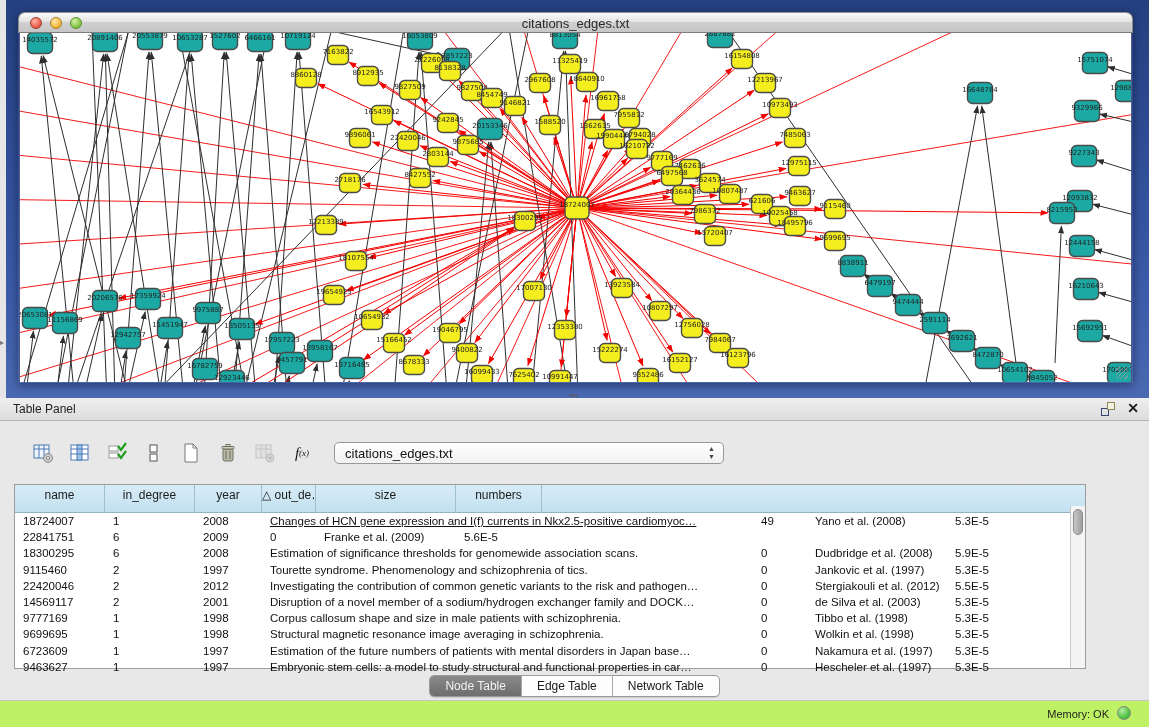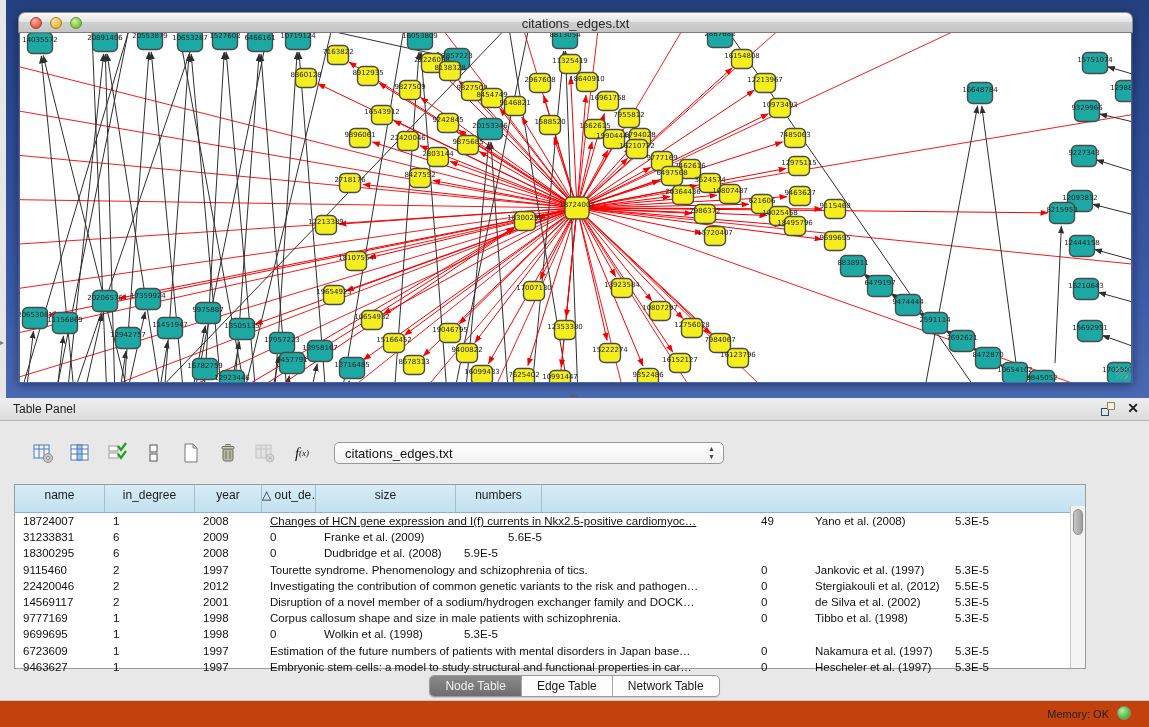--- a/index.html
+++ b/index.html
@@ -833,7 +833,7 @@
             <div class="td" style="width: 86px;">5.3E-5</div>
           </div>
           <div class="tr">
-            <div class="td" style="width: 90px;">31233831</div>
+            <div class="td" style="width: 90px;">22841751</div>
             <div class="td" style="width: 90px;">6</div>
             <div class="td" style="width: 67px;">2009</div>
             <div class="td" style="width: 54px;">0</div>

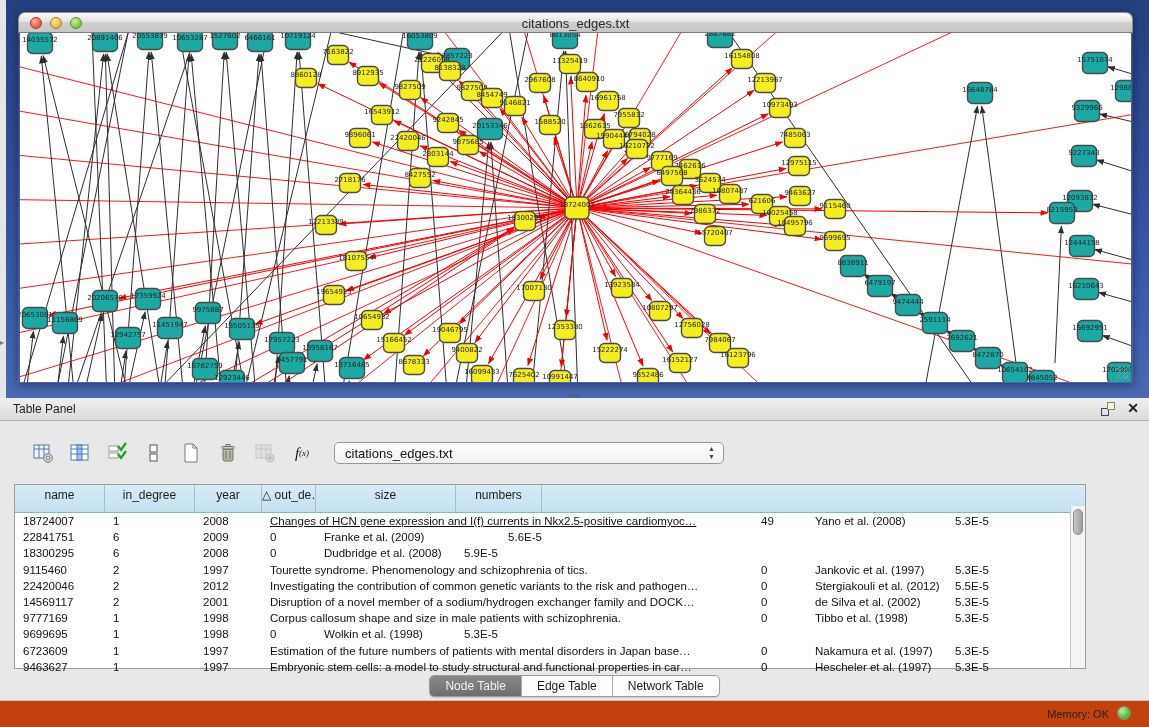--- a/index.html
+++ b/index.html
@@ -838,7 +838,7 @@
             <div class="td" style="width: 67px;">2009</div>
             <div class="td" style="width: 54px;">0</div>
             <div class="td" style="width: 140px;">Franke et al. (2009)</div>
-            <div class="td" style="width: 86px; text-align: right;">5.6E-5</div>
+            <div class="td" style="width: 86px;">5.6E-5</div>
           </div>
           <div class="tr">
             <div class="td" style="width: 90px;">18300295</div>

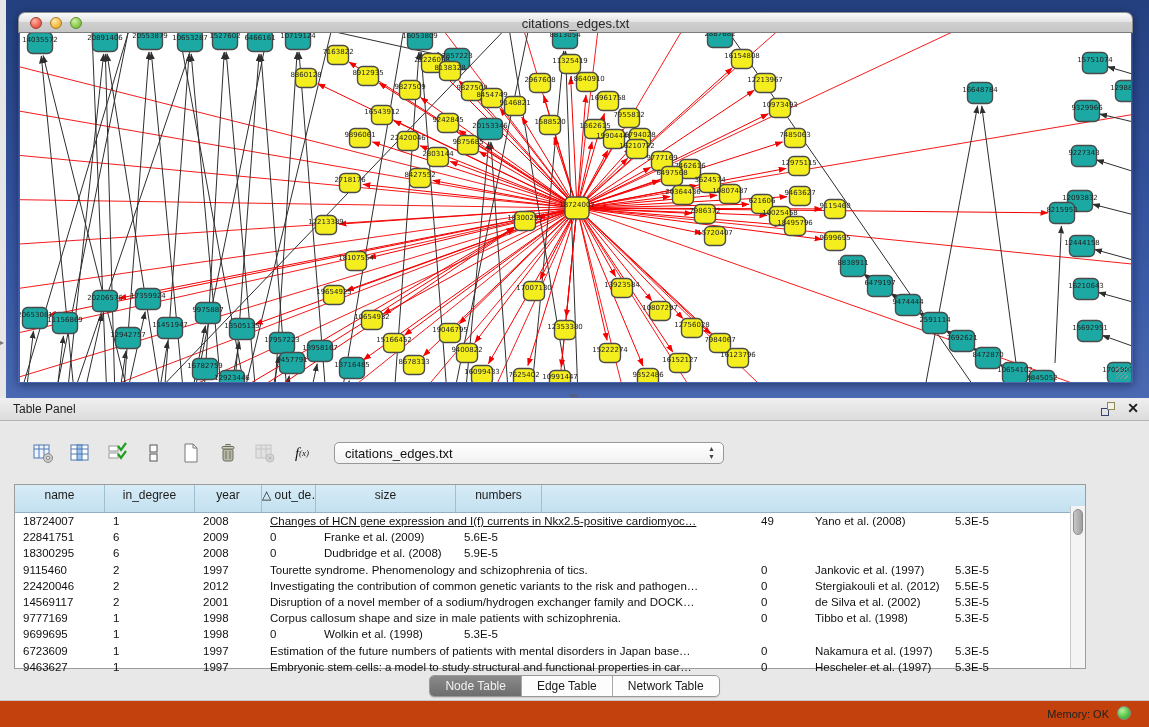--- a/index.html
+++ b/index.html
@@ -844,6 +844,7 @@
             <div class="td" style="width: 90px;">18300295</div>
             <div class="td" style="width: 90px;">6</div>
             <div class="td" style="width: 67px;">2008</div>
+            <div class="td" style="width: 491px;">Estimation of significance thresholds for genomewide association scans.</div>
             <div class="td" style="width: 54px;">0</div>
             <div class="td" style="width: 140px;">Dudbridge et al. (2008)</div>
             <div class="td" style="width: 86px;">5.9E-5</div>

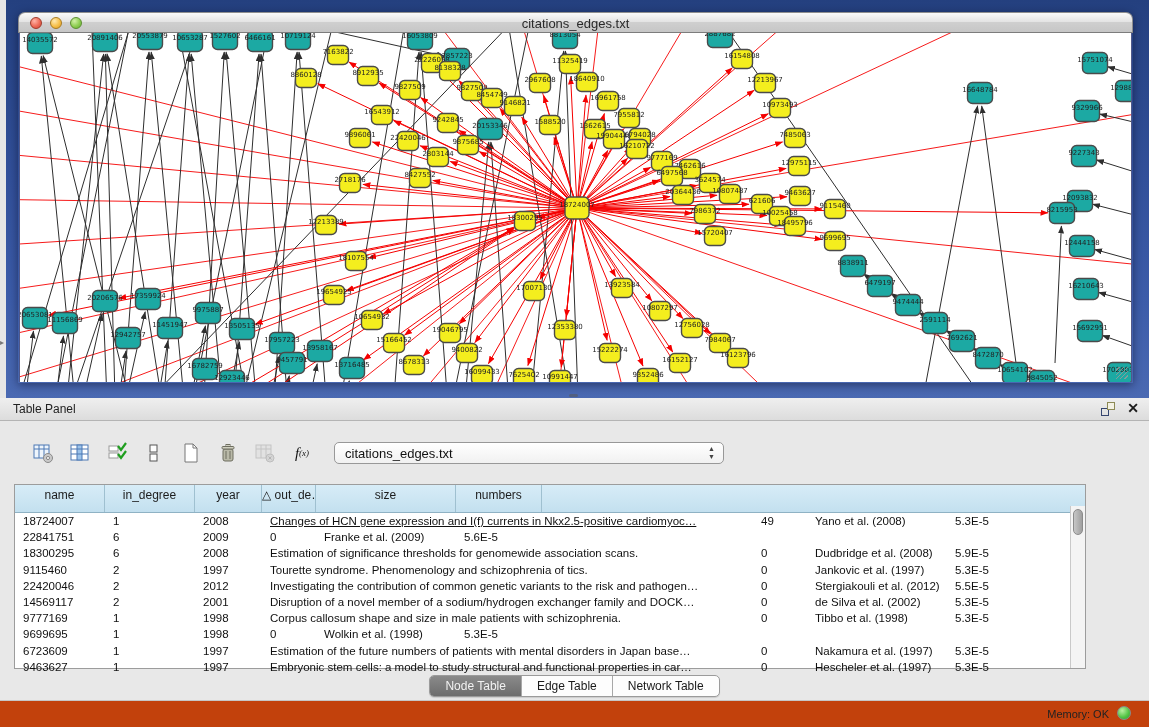--- a/index.html
+++ b/index.html
@@ -873,7 +873,7 @@
             <div class="td" style="width: 67px;">2001</div>
             <div class="td" style="width: 491px;">Disruption of a novel member of a sodium/hydrogen exchanger family and DOCK…</div>
             <div class="td" style="width: 54px;">0</div>
-            <div class="td" style="width: 140px;">de Silva et al. (2002)</div>
+            <div class="td" style="width: 140px;">de Silva et al. (2003)</div>
             <div class="td" style="width: 86px;">5.3E-5</div>
           </div>
           <div class="tr">

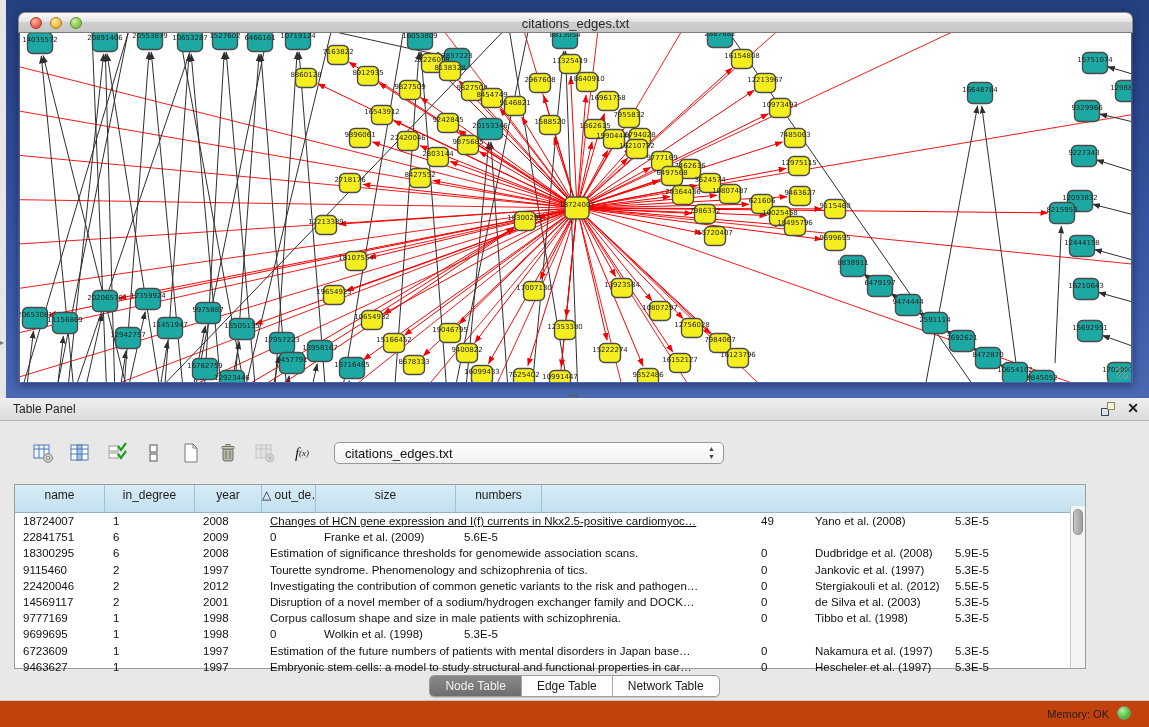--- a/index.html
+++ b/index.html
@@ -889,6 +889,7 @@
             <div class="td" style="width: 90px;">9699695</div>
             <div class="td" style="width: 90px;">1</div>
             <div class="td" style="width: 67px;">1998</div>
+            <div class="td" style="width: 491px;">Structural magnetic resonance image averaging in schizophrenia.</div>
             <div class="td" style="width: 54px;">0</div>
             <div class="td" style="width: 140px;">Wolkin et al. (1998)</div>
             <div class="td" style="width: 86px;">5.3E-5</div>

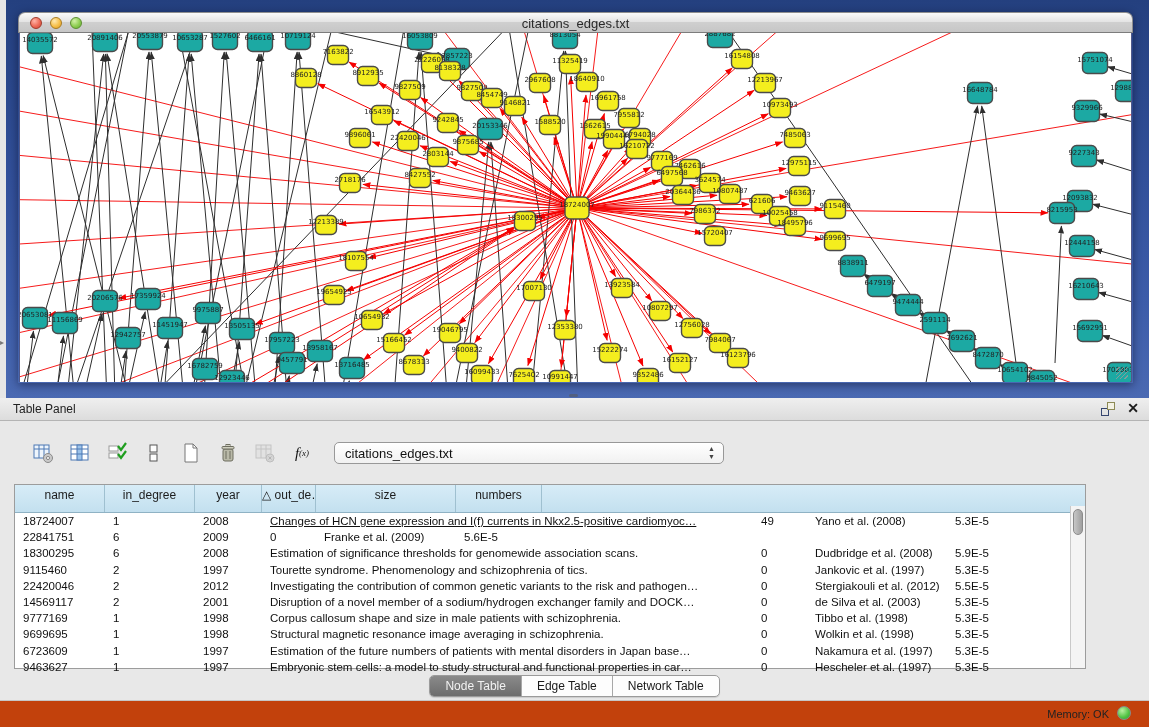--- a/index.html
+++ b/index.html
@@ -68,7 +68,7 @@
   .seg:last-child { border-right:none; }
   .seg.sel { background:linear-gradient(180deg,#8a8a8a,#6d6d6d); color:#f2f2f2; }
 
-  #status-bar { position:absolute; left:0; bottom:0; width:1149px; height:27px; background:#c2410c;
+  #status-bar { position:absolute; left:0; bottom:0; width:1149px; height:27px; background:#bef264;
                 border-top:1px solid #c6c6c6; }
   #mem-label { position:absolute; right:40px; top:7px; font-size:11px; color:#222; }
   #mem-dot { position:absolute; right:18px; top:5px; width:14px; height:14px; border-radius:50%;

